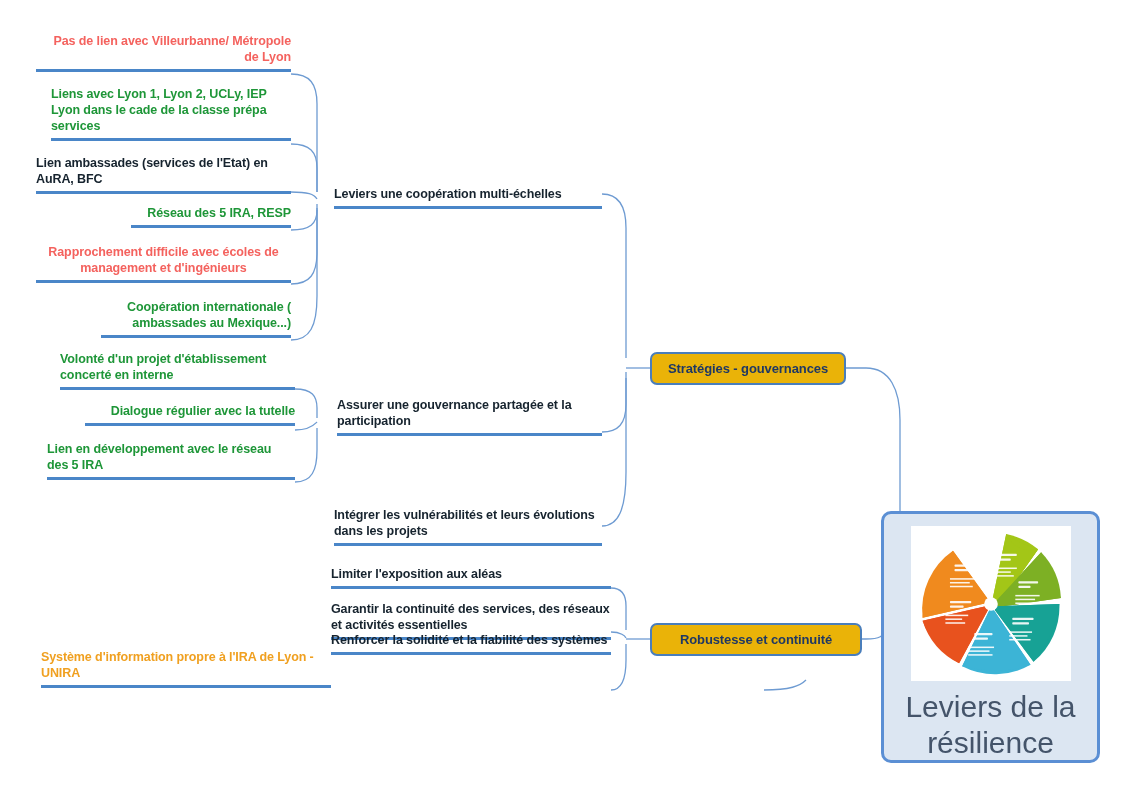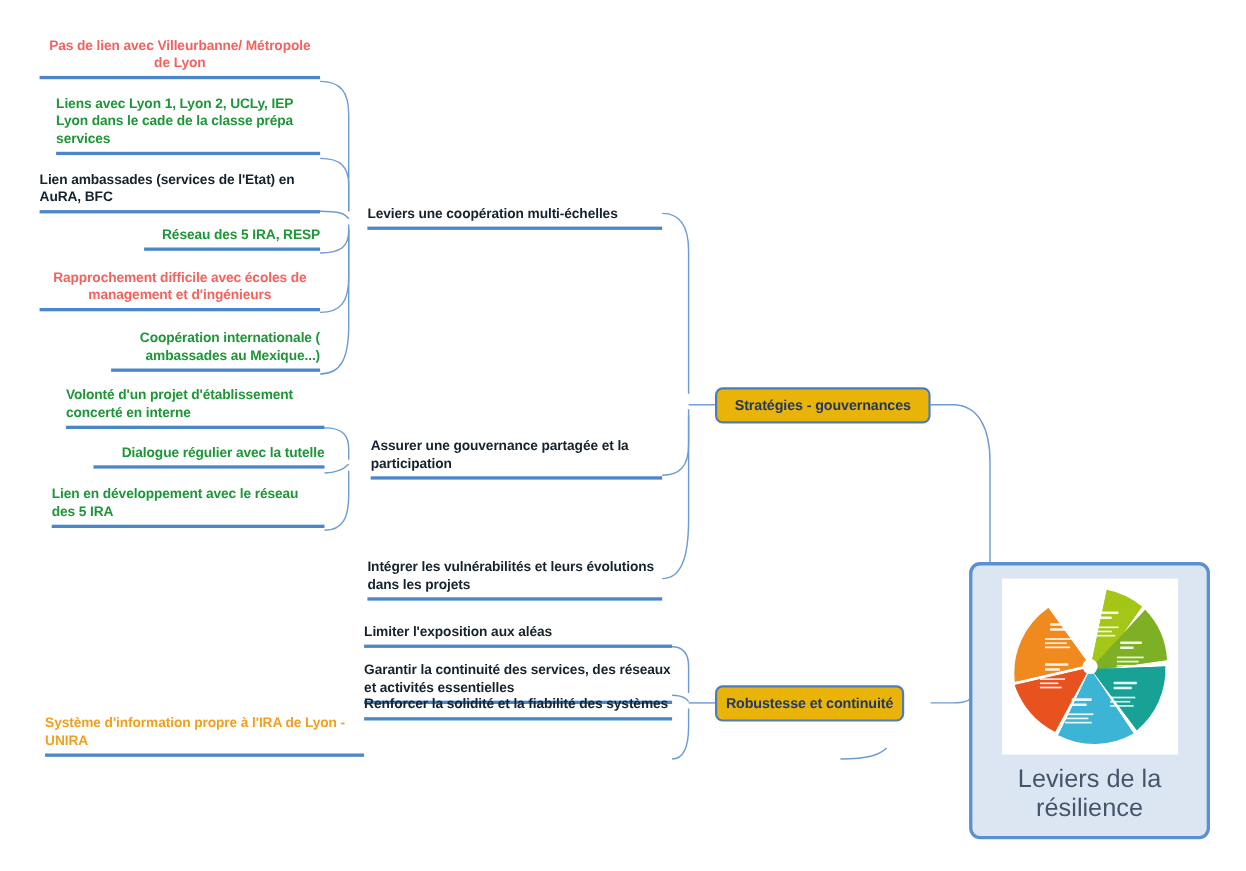--- a/index.html
+++ b/index.html
@@ -130,7 +130,7 @@
     </g>
   </svg>
 
-  <div class="topic c-red ta-right" style="left:36px; top:33px; width:255px;text-align:center;">
+  <div class="topic c-red ta-right" style="left:36px; top:33px; width:255px;">
     <span class="txt">Pas de lien avec Villeurbanne/ Métropole de Lyon</span>
   </div>
 

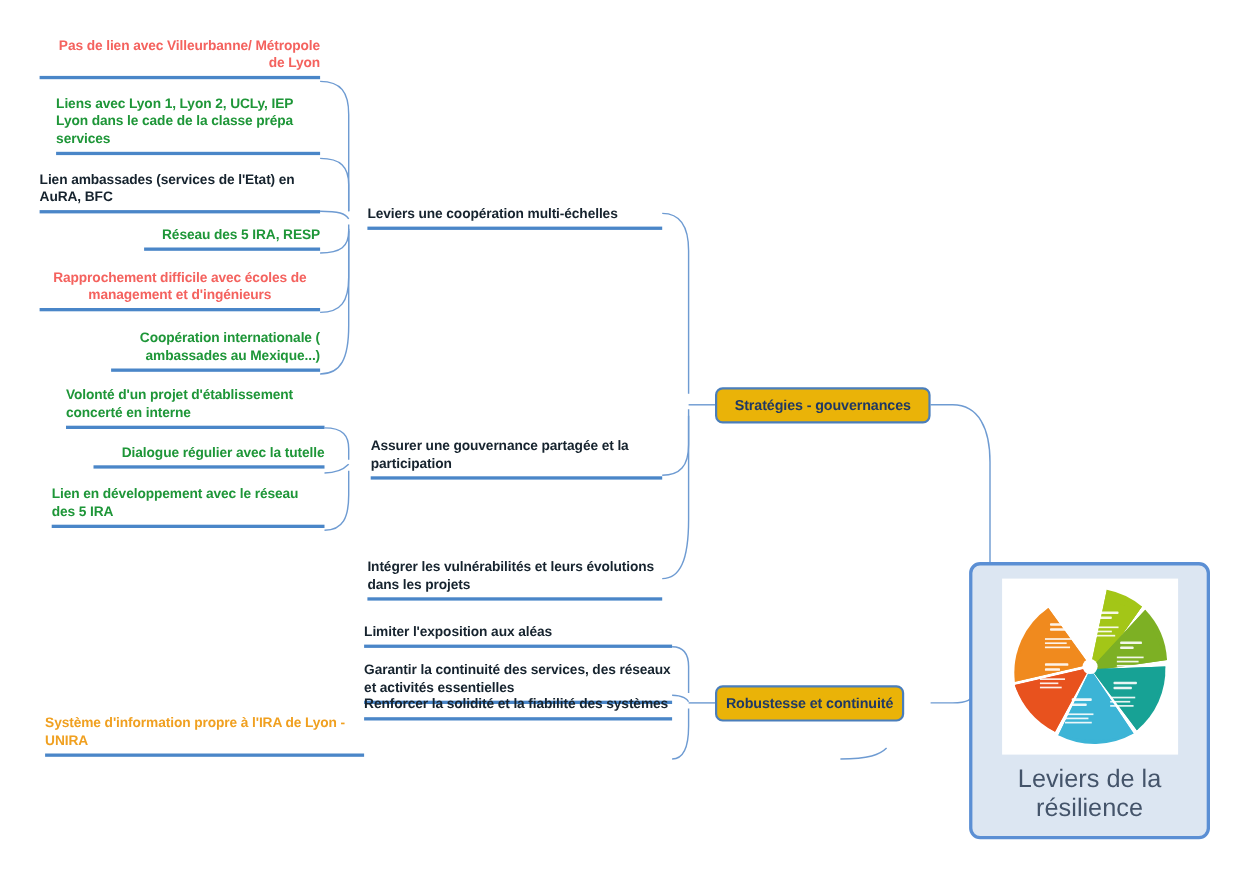--- a/index.html
+++ b/index.html
@@ -198,7 +198,7 @@
     <span>Stratégies - gouvernances</span>
   </div>
 
-  <div class="node" style="left:650px; top:623px; width:172px; height:33px;">
+  <div class="node" style="left:650px; top:623px; width:212px; height:33px;">
     <span>Robustesse et continuité</span>
   </div>
 

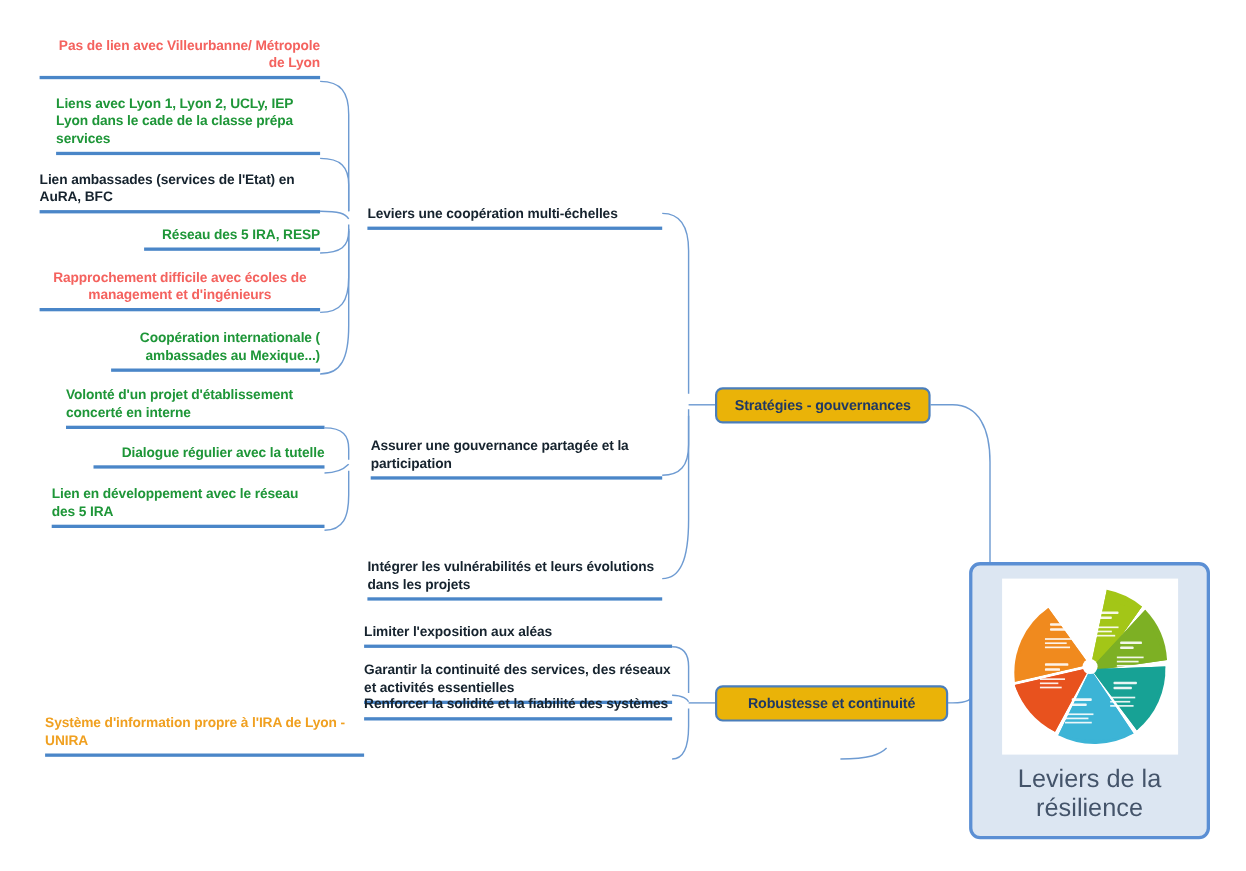--- a/index.html
+++ b/index.html
@@ -85,7 +85,7 @@
   }
   .central .central-title {
     margin-top: 8px;
-    font-size: 23px;
+    font-size: 30px;
     line-height: 1.18;
     color: #44546A;
     text-align: center;

